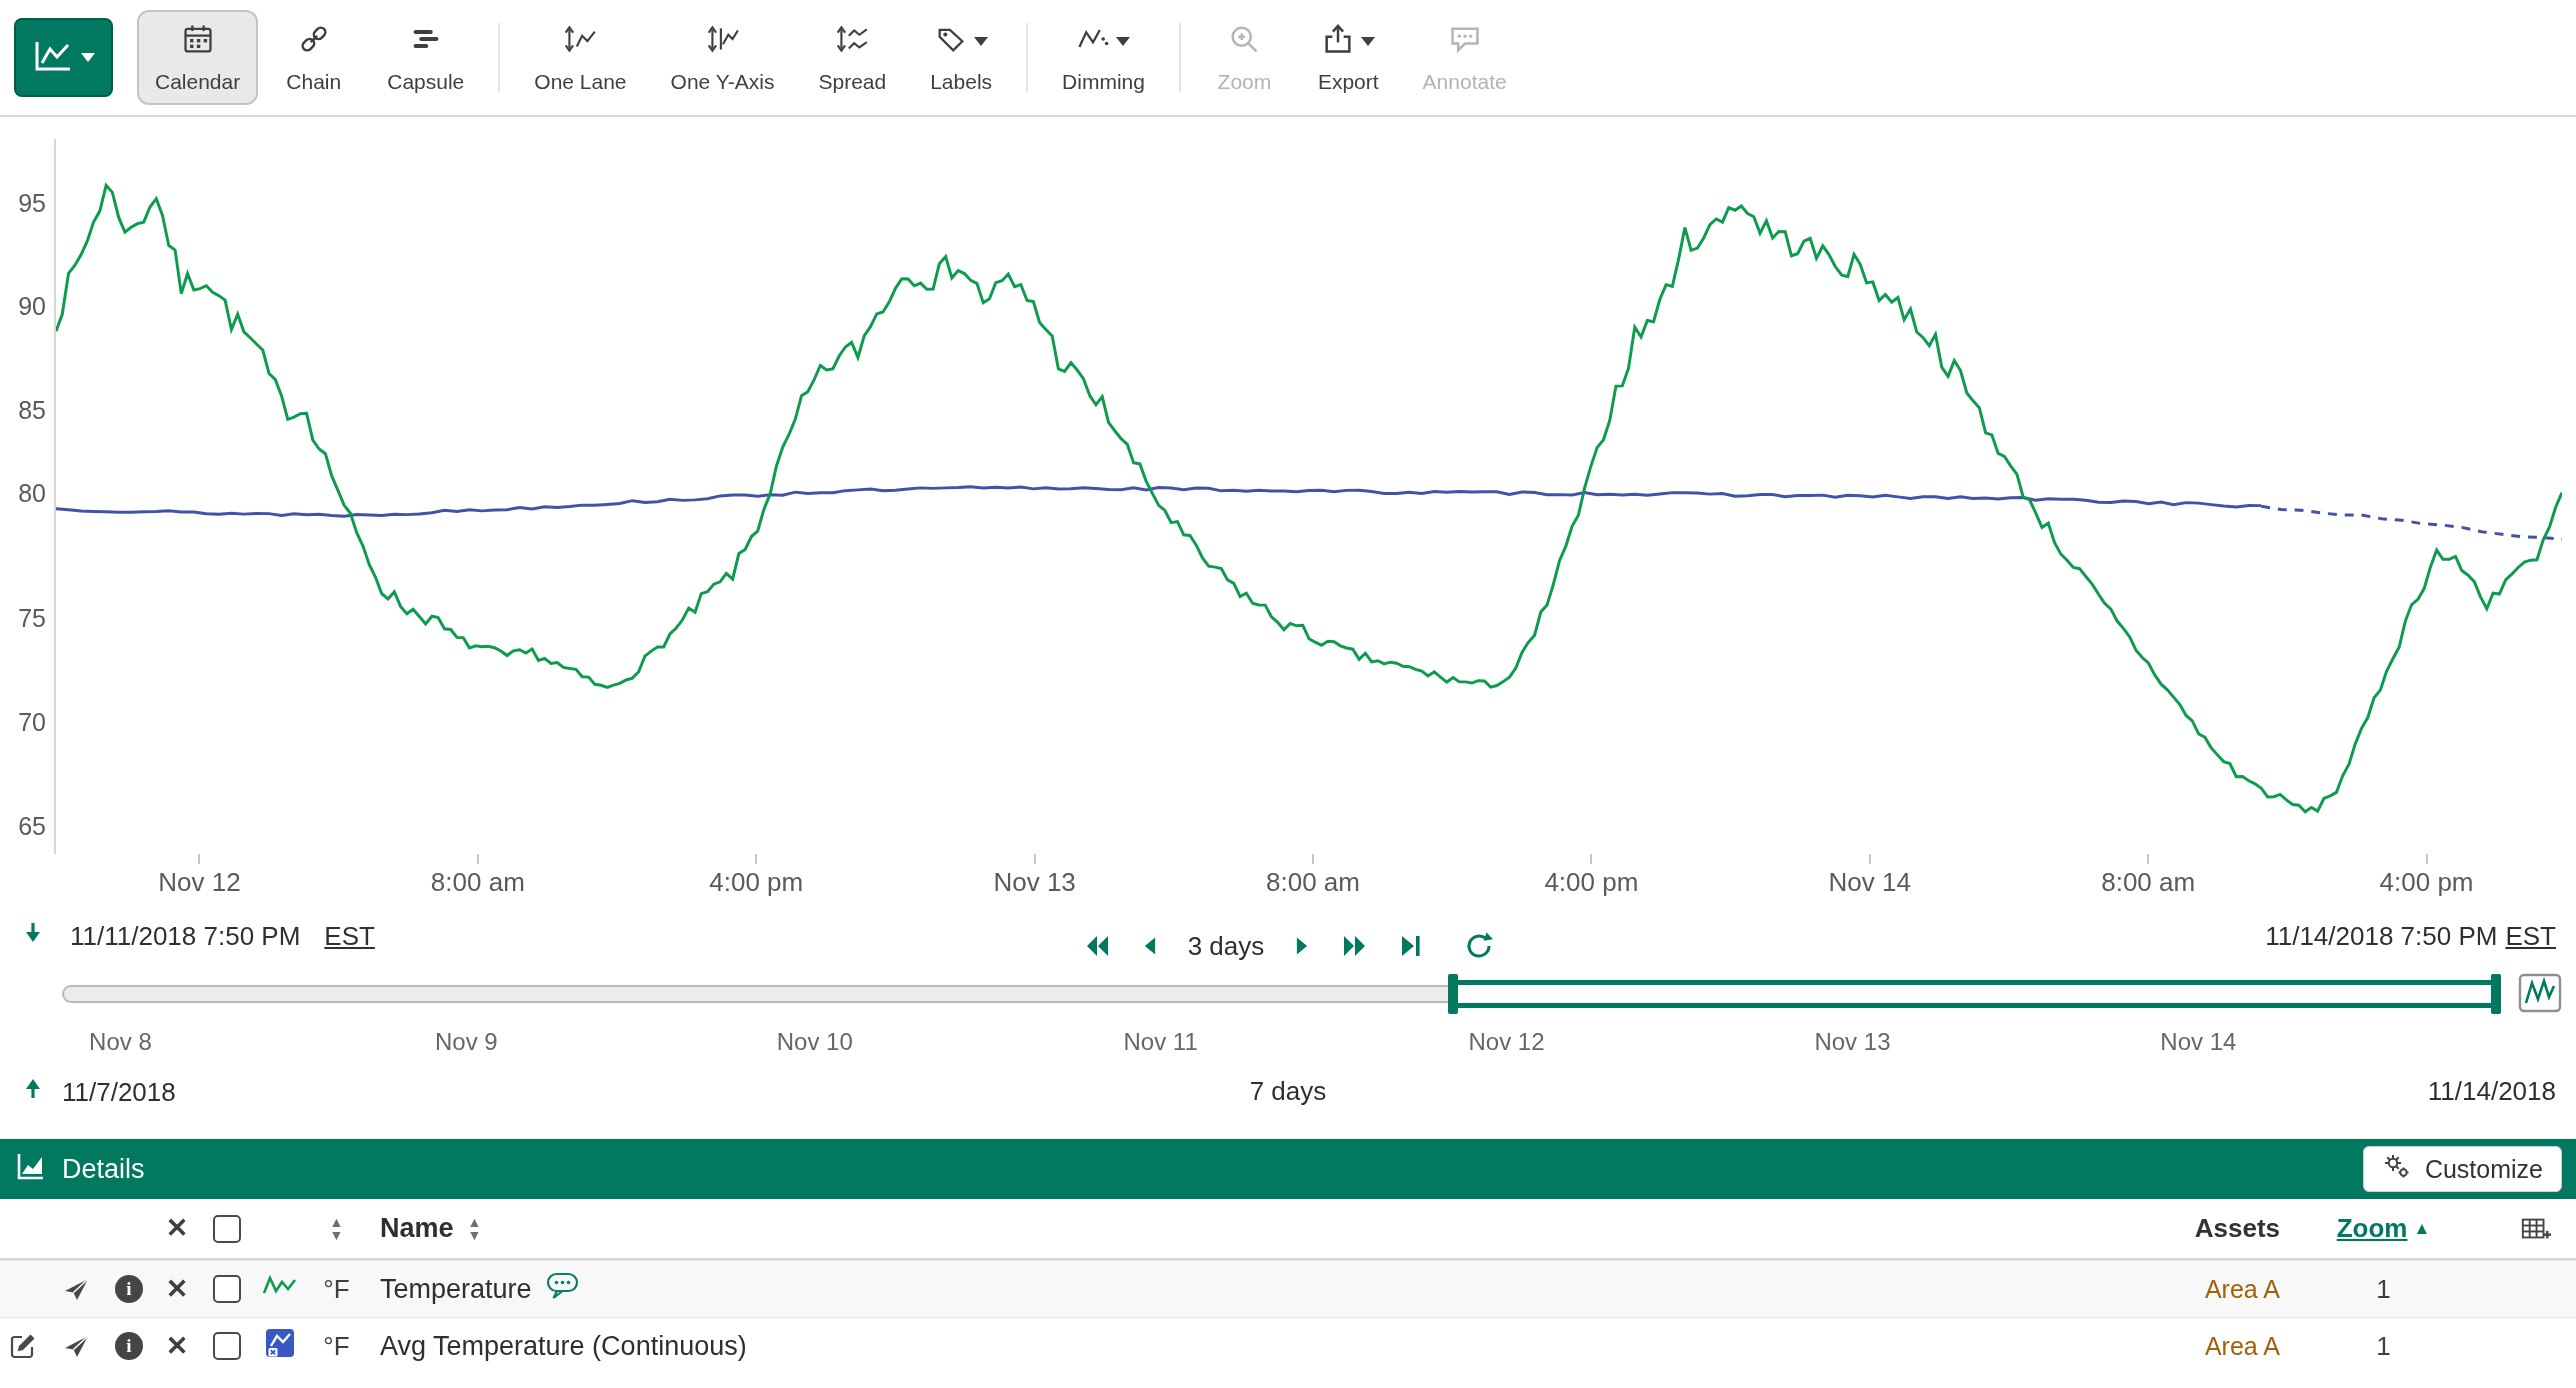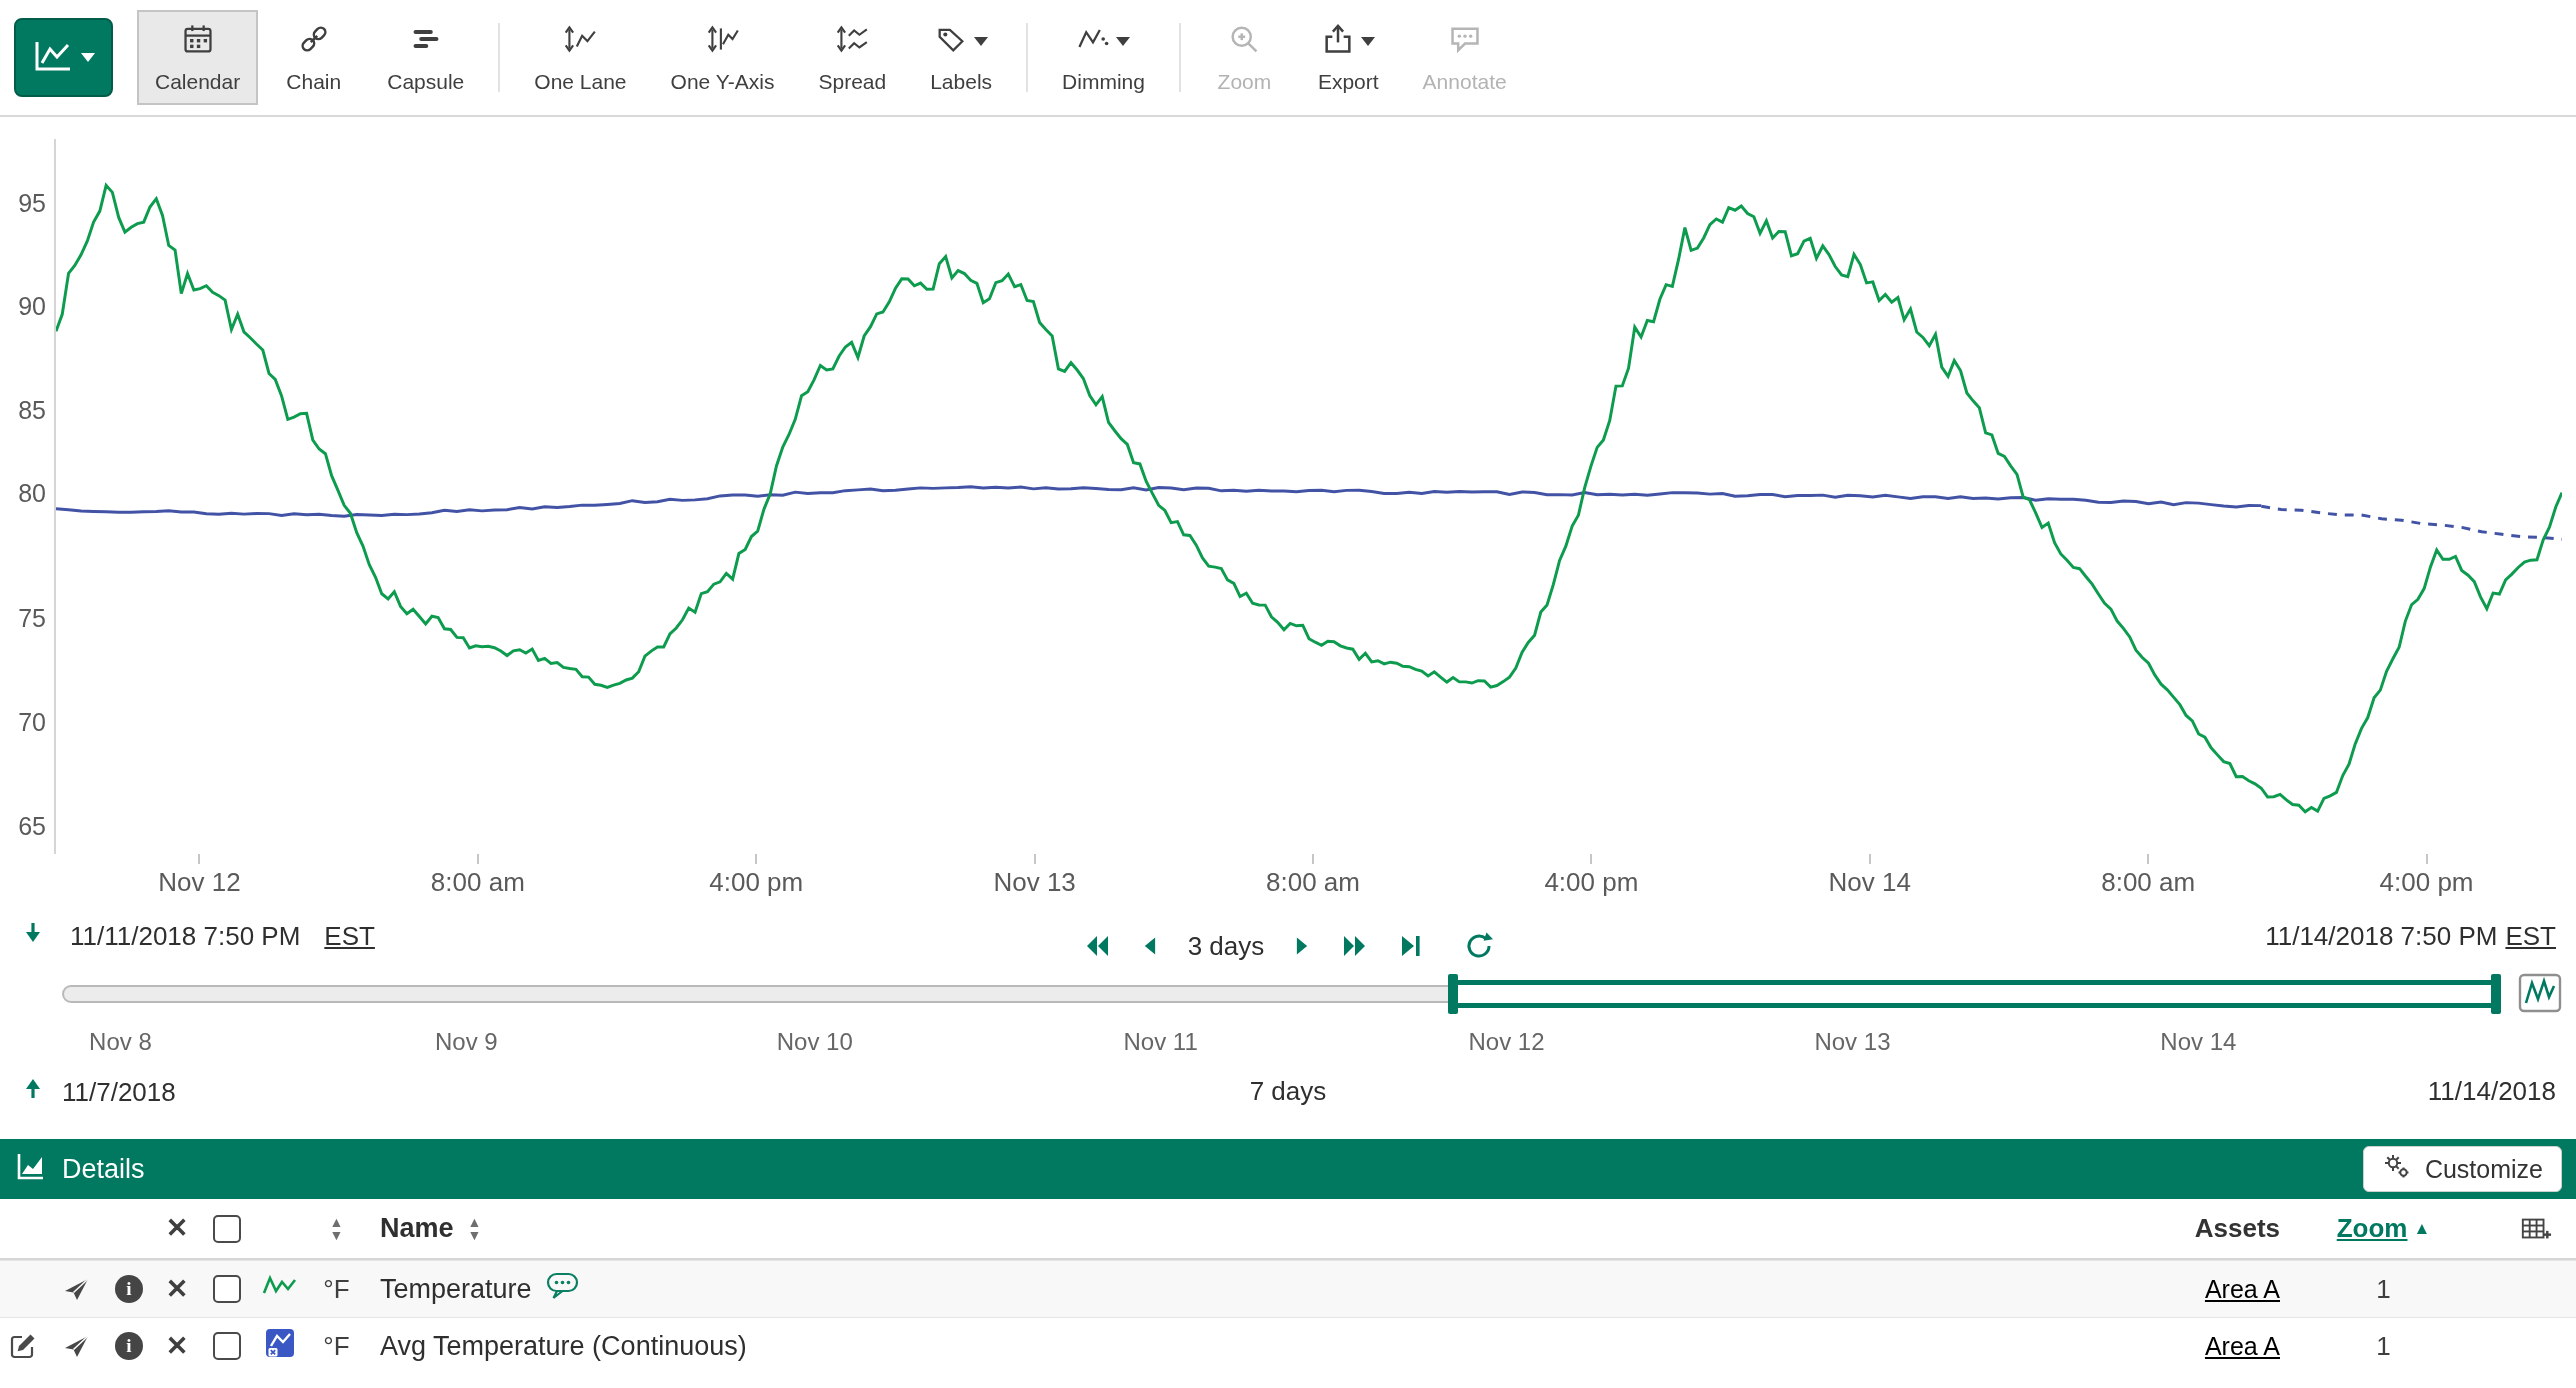--- a/index.html
+++ b/index.html
@@ -12,7 +12,7 @@
   .tb-group { display:flex; align-items:stretch; gap:8px; }
   .tb-btn { display:flex; flex-direction:column; align-items:center; justify-content:center; gap:8px;
             min-width:95px; height:95px; padding:6px 16px; background:none; border:2px solid transparent;
-            border-radius:0; font-size:21px; color:#3f3f3f; cursor:pointer; font-family:inherit; }
+            border-radius:12px; font-size:21px; color:#3f3f3f; cursor:pointer; font-family:inherit; }
   .tb-btn.selected { background:#e9e9e9; border-color:#c4c4c4; }
   .tb-btn.disabled { color:#b3b3b3; cursor:default; }
   .tb-iconrow { display:flex; align-items:center; gap:6px; height:40px; }

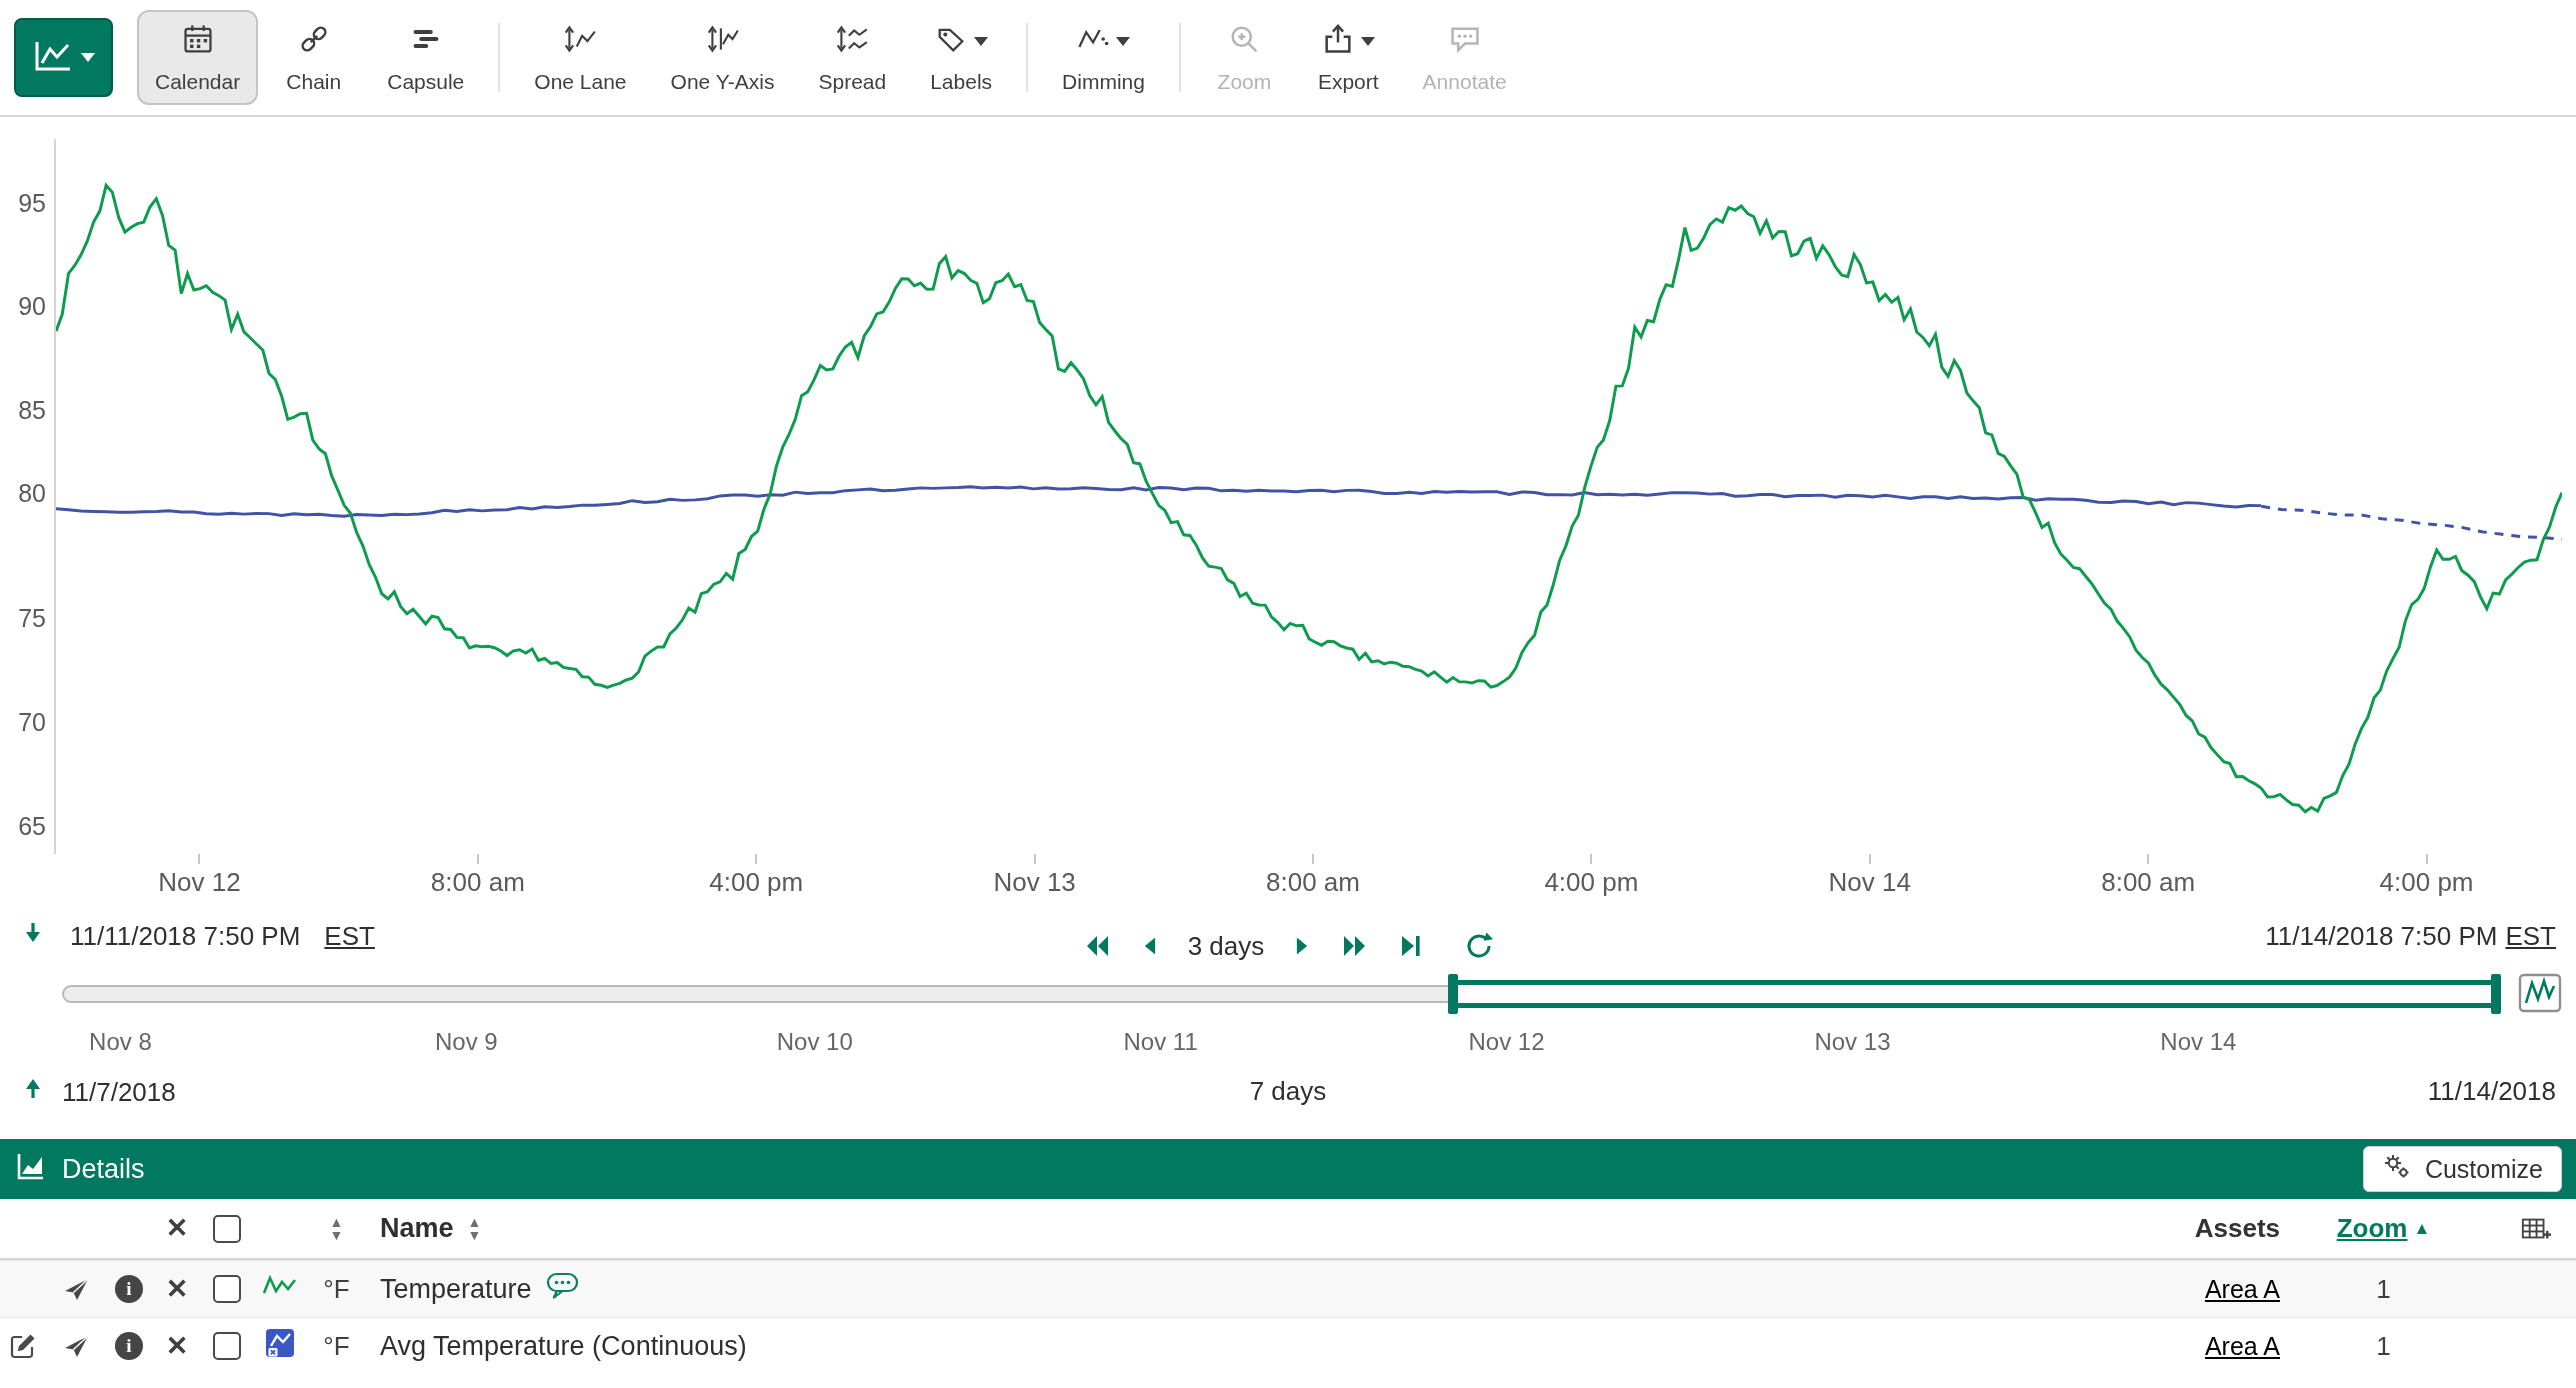--- a/index.html
+++ b/index.html
@@ -77,7 +77,7 @@
   .circle-i { width:28px; height:28px; border-radius:50%; background:#454545; color:#fff; font-size:19px; font-weight:bold;
               display:flex; align-items:center; justify-content:center; font-family:"Liberation Serif",serif; cursor:pointer; }
   .sortpair { display:inline-flex; flex-direction:column; line-height:13px; font-size:14px; color:#6e6e6e; cursor:pointer; }
-  .asset-link { color:#000000; text-decoration:underline; cursor:pointer; font-size:25px;text-align:center; }
+  .asset-link { color:#a16207; cursor:pointer; font-size:25px;text-align:center; }
   .lane-hdr { color:#007960; text-decoration:underline; }
   .lane-sort { color:#007960; font-size:17px; margin-left:6px; cursor:pointer; }
   .icon-btn { background:none; border:none; cursor:pointer; display:flex; align-items:center; justify-content:center; }

